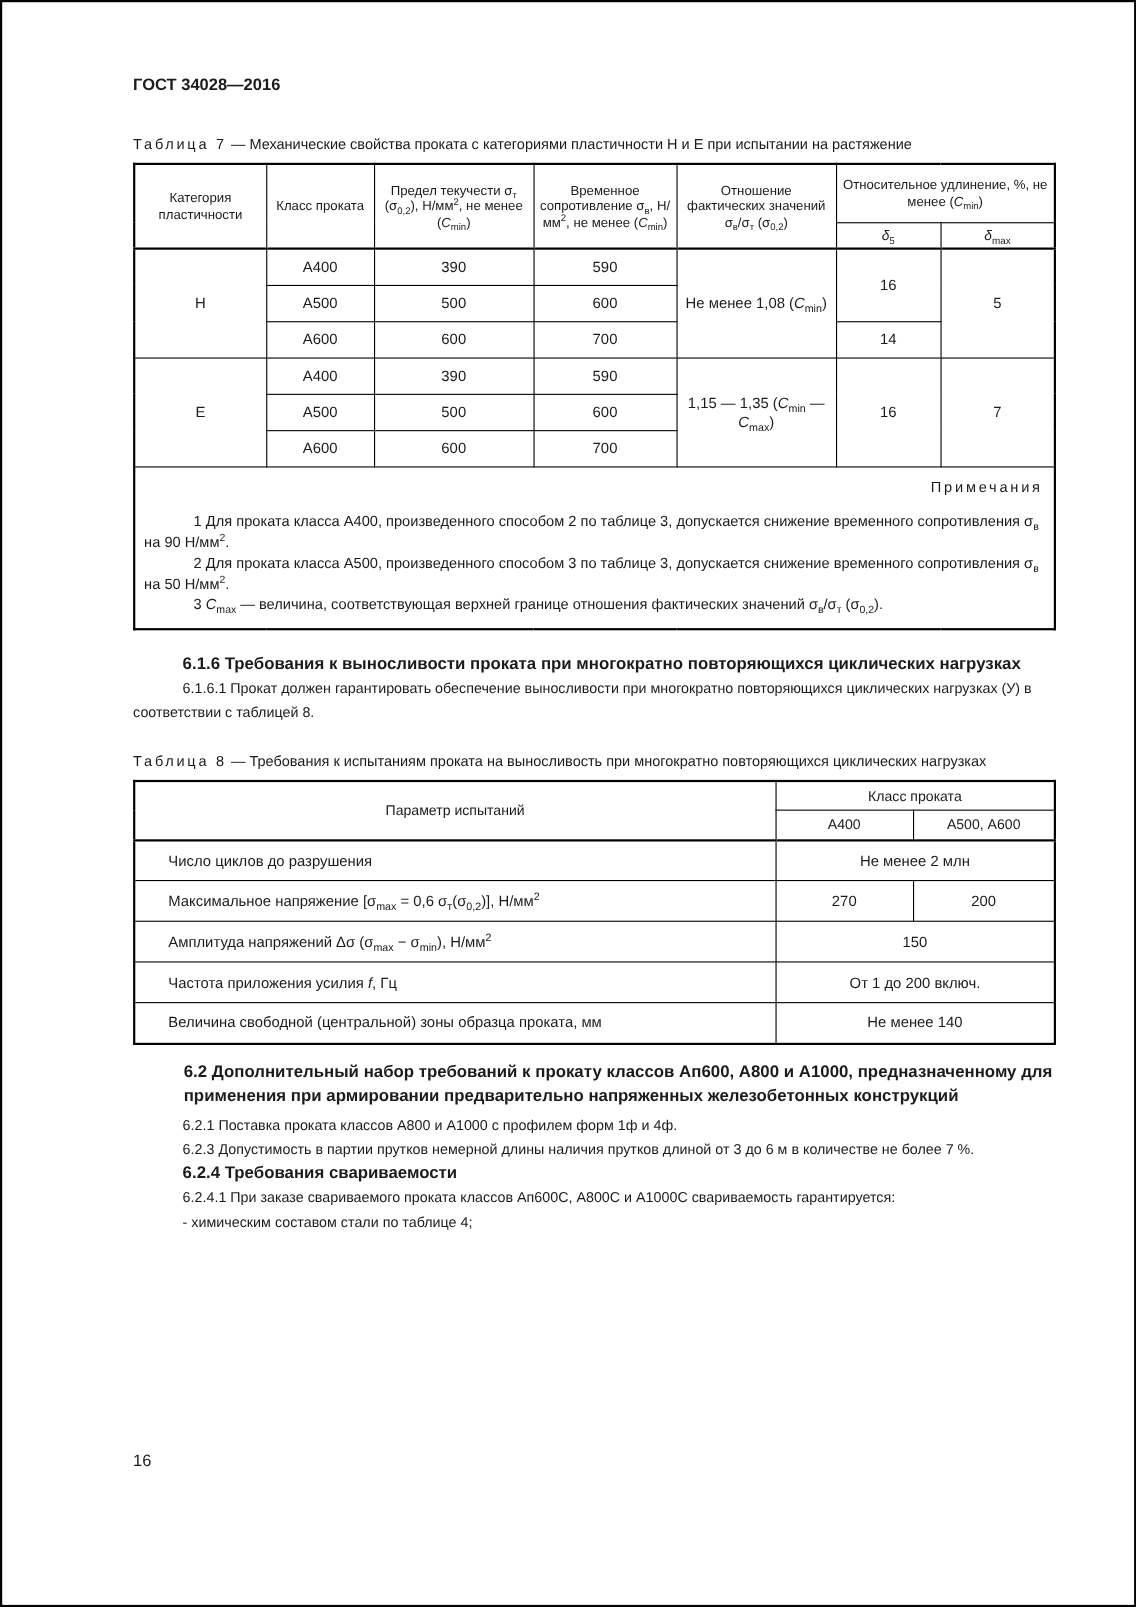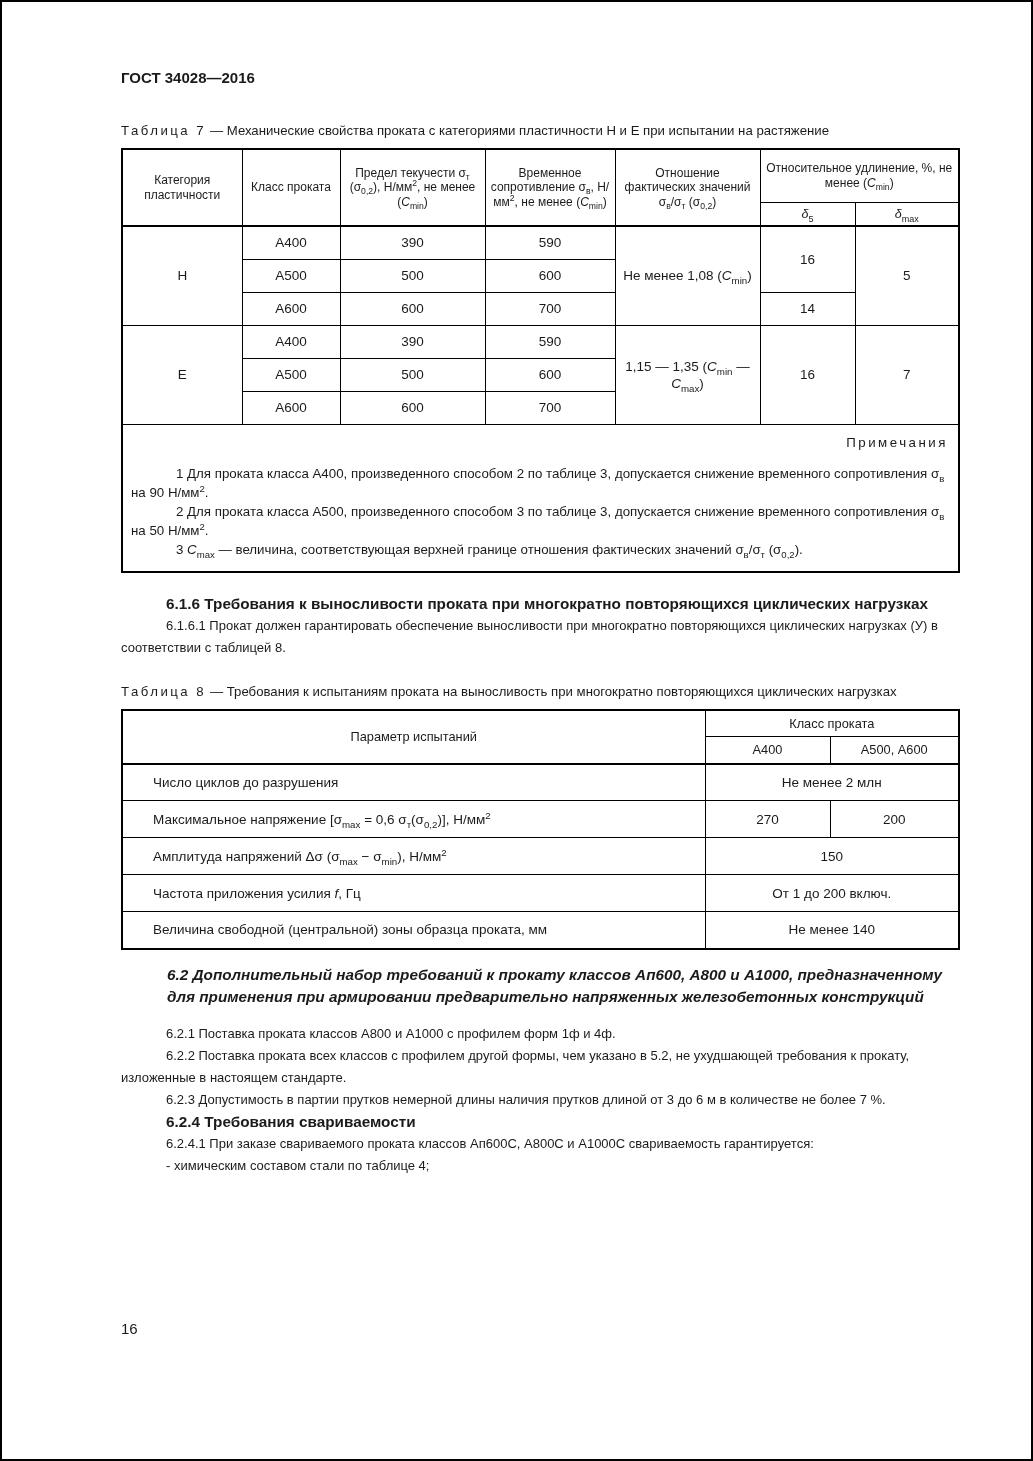--- a/index.html
+++ b/index.html
@@ -183,7 +183,7 @@
   </table>
 
 
-  <p class="h-block" style="margin-top:14px; margin-bottom:15px;font-style:italic;">6.2 Дополнительный набор требований к прокату классов Ап600, А800 и А1000, предназначенному для применения при армировании предварительно напряженных железобетонных конструкций</p>
+  <p class="h-block" style="margin-top:14px; margin-bottom:4px;">6.2 Дополнительный набор требований к прокату классов Ап600, А800 и А1000, предназначенному для применения при армировании предварительно напряженных железобетонных конструкций</p>
 
   <p class="para">6.2.1 Поставка проката классов А800 и А1000 с профилем форм 1ф и 4ф.</p>
   <p class="para">6.2.2 Поставка проката всех классов с профилем другой формы, чем указано в 5.2, не ухудшающей требования к прокату, изложенные в настоящем стандарте.</p>

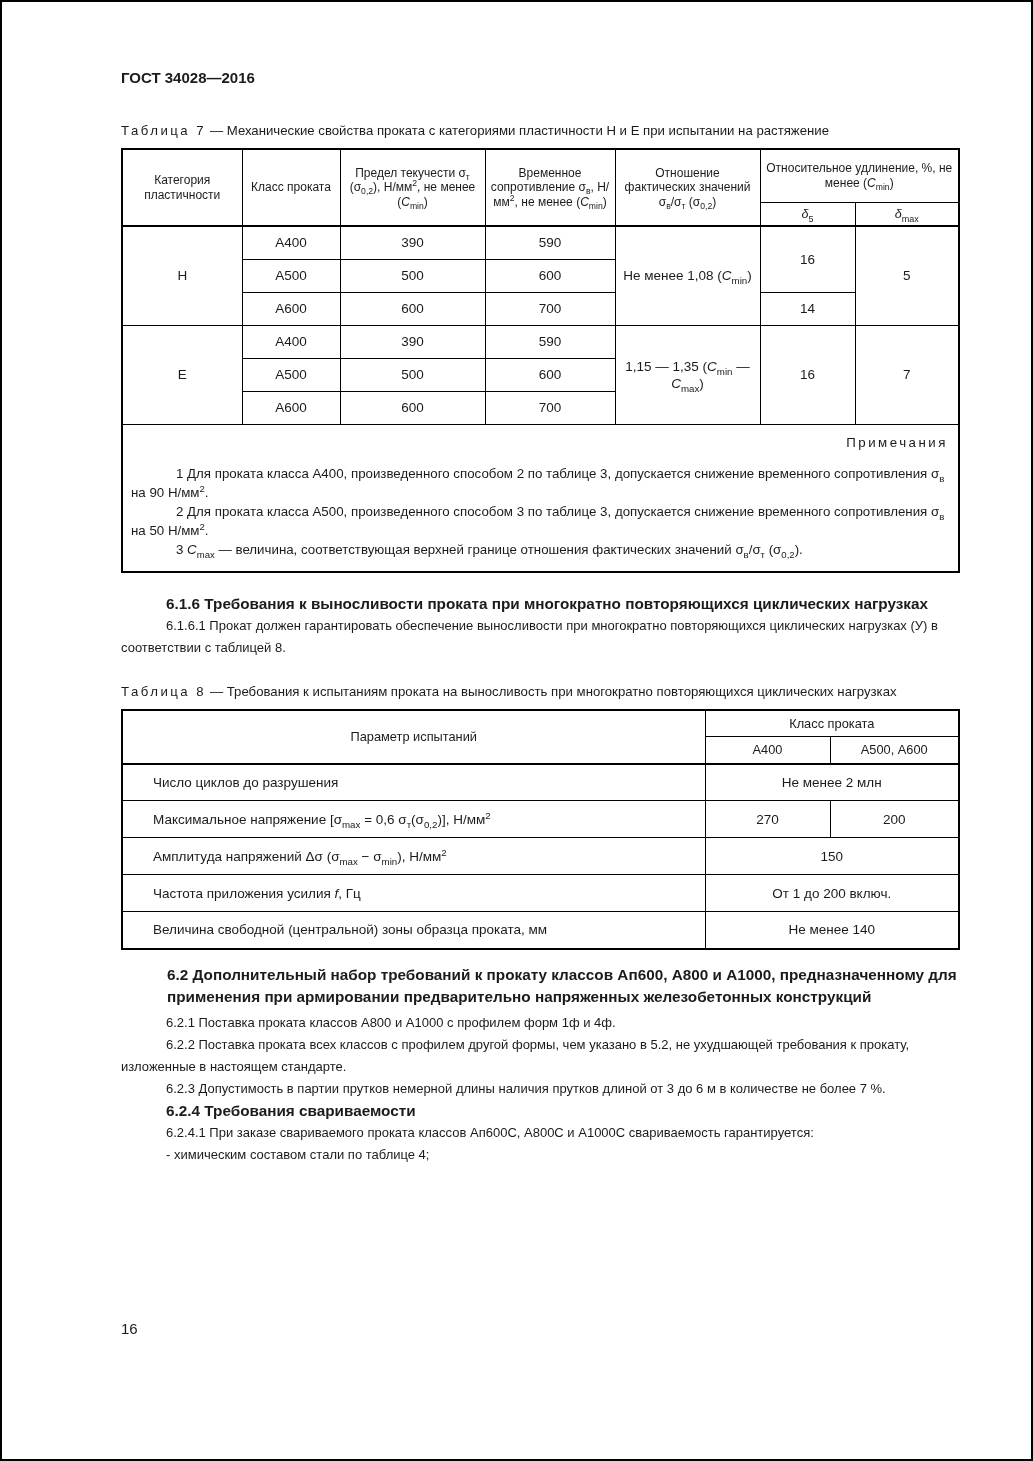--- a/index.html
+++ b/index.html
@@ -186,7 +186,6 @@
   <p class="h-block" style="margin-top:14px; margin-bottom:4px;">6.2 Дополнительный набор требований к прокату классов Ап600, А800 и А1000, предназначенному для применения при армировании предварительно напряженных железобетонных конструкций</p>
 
   <p class="para">6.2.1 Поставка проката классов А800 и А1000 с профилем форм 1ф и 4ф.</p>
-  <p class="para">6.2.2 Поставка проката всех классов с профилем другой формы, чем указано в 5.2, не ухудшающей требования к прокату, изложенные в настоящем стандарте.</p>
   <p class="para">6.2.3 Допустимость в партии прутков немерной длины наличия прутков длиной от 3 до 6 м в количестве не более 7 %.</p>
   <p class="h-bold">6.2.4 Требования свариваемости</p>
   <p class="para">6.2.4.1 При заказе свариваемого проката классов Ап600С, А800С и А1000С свариваемость гарантируется:</p>

